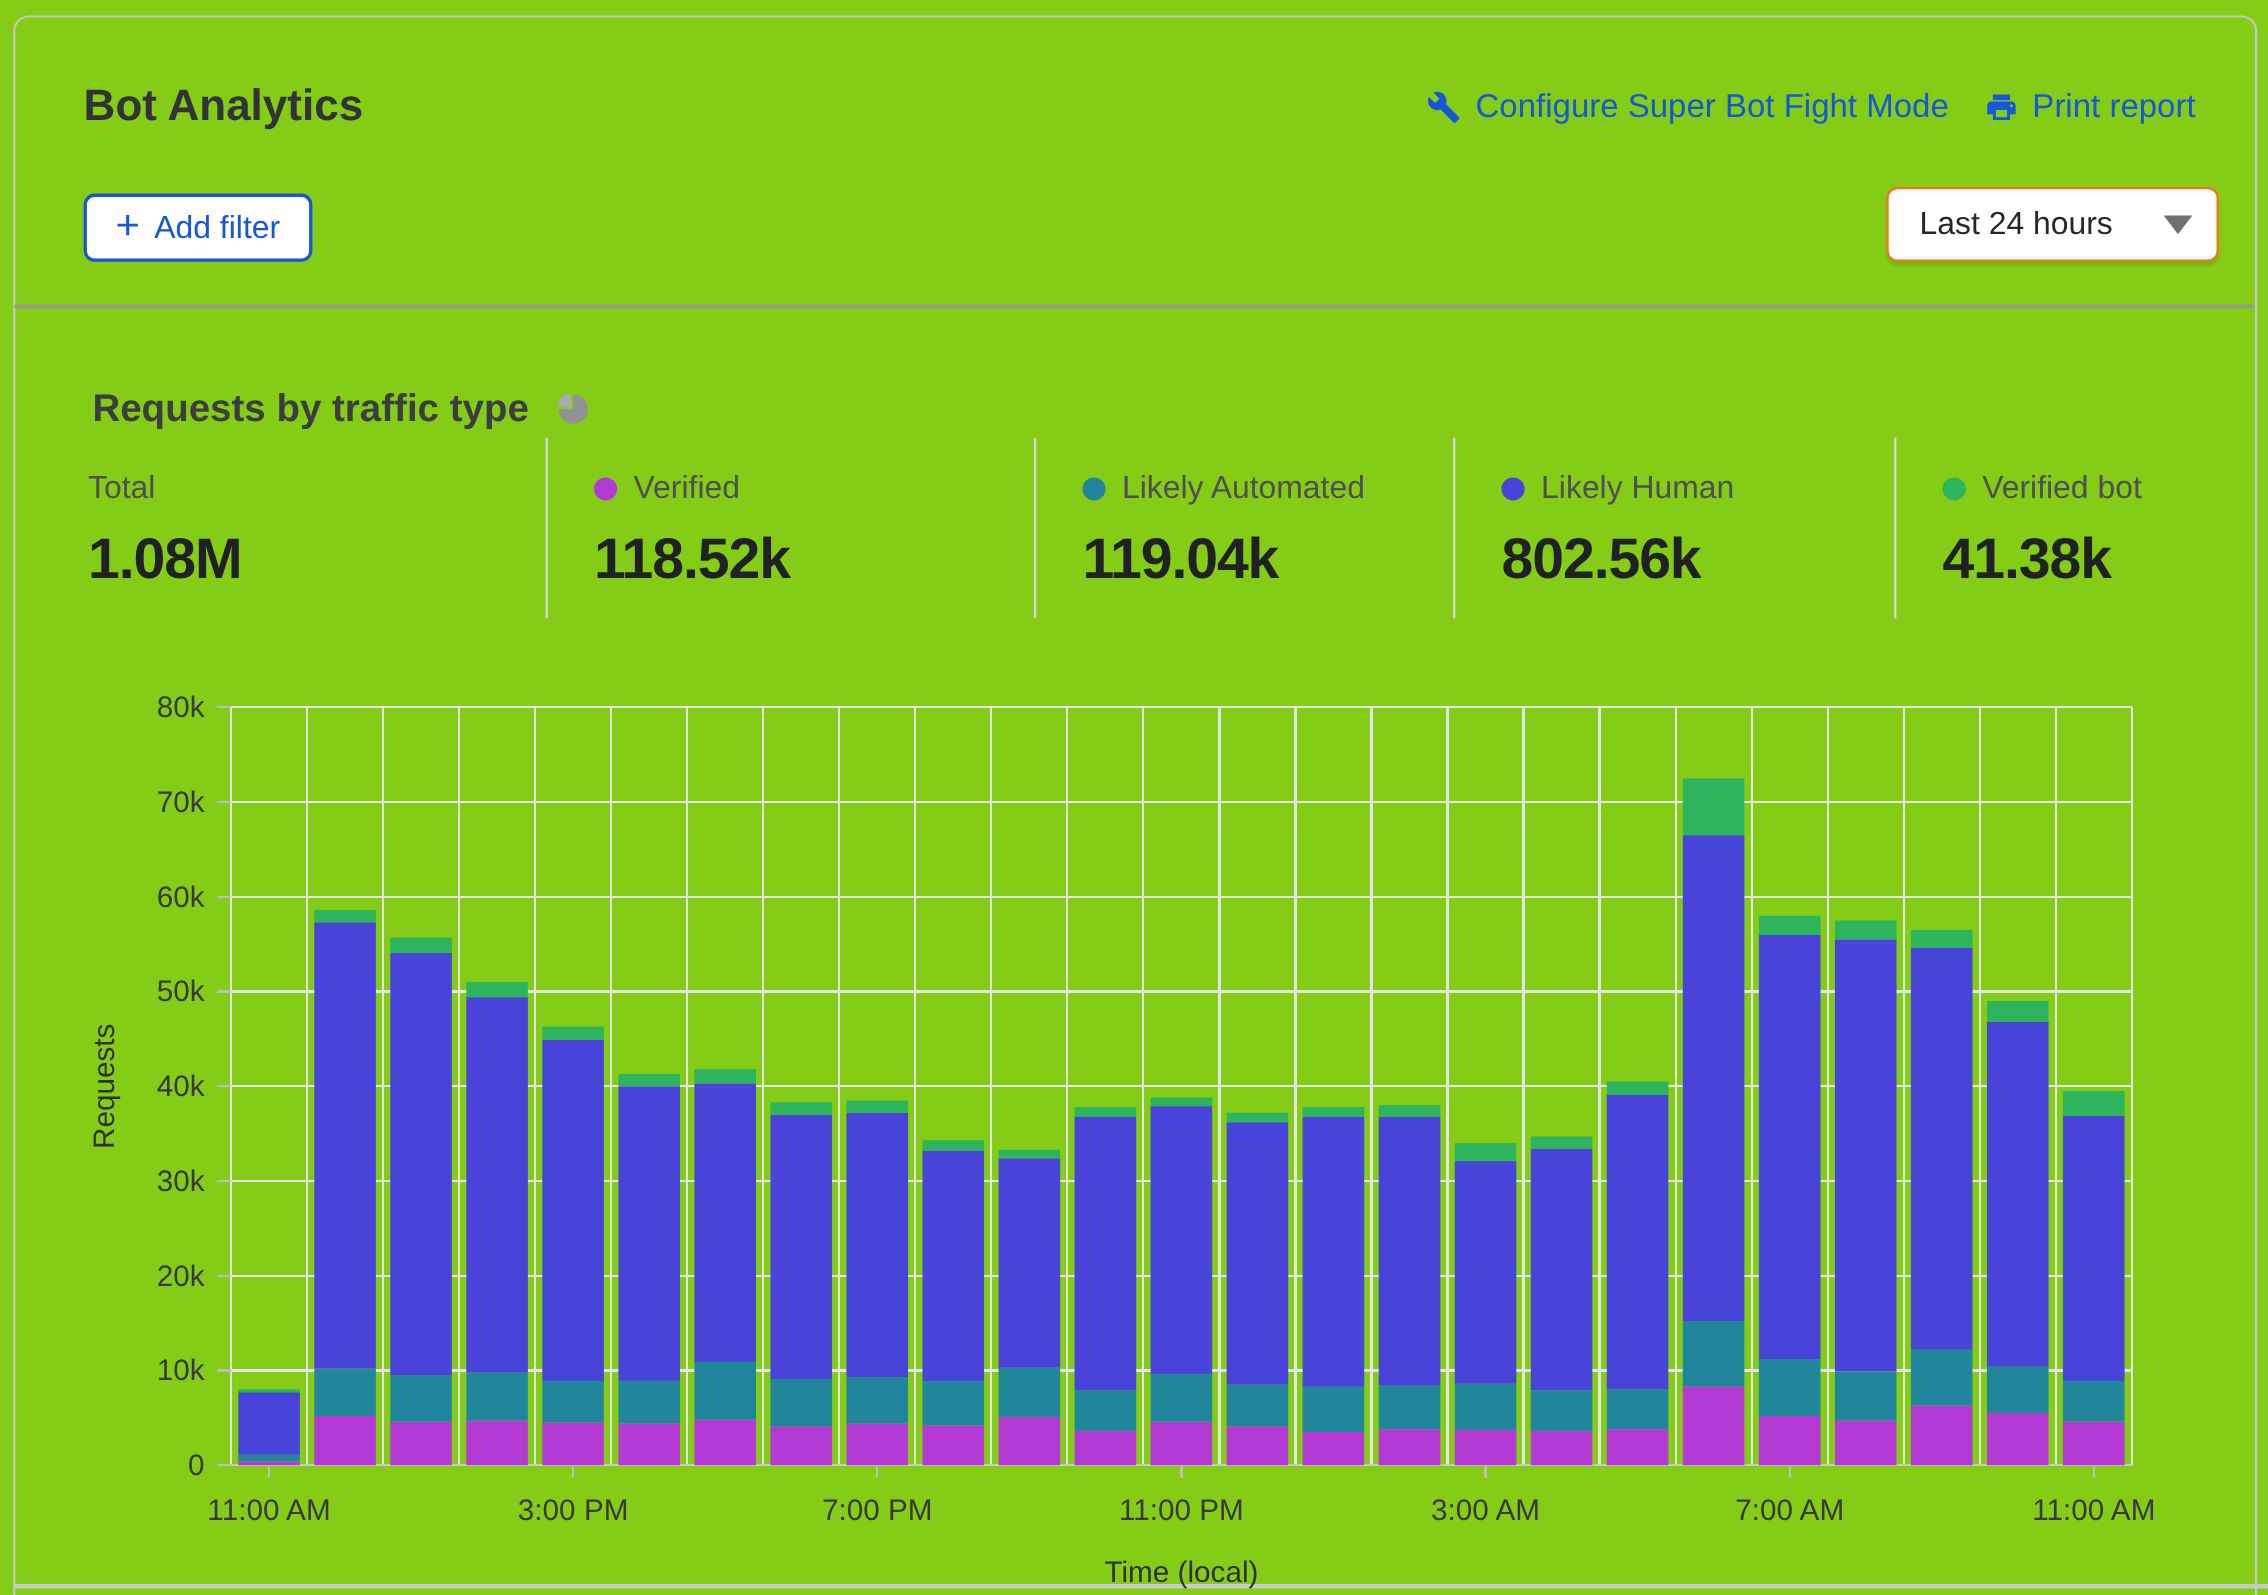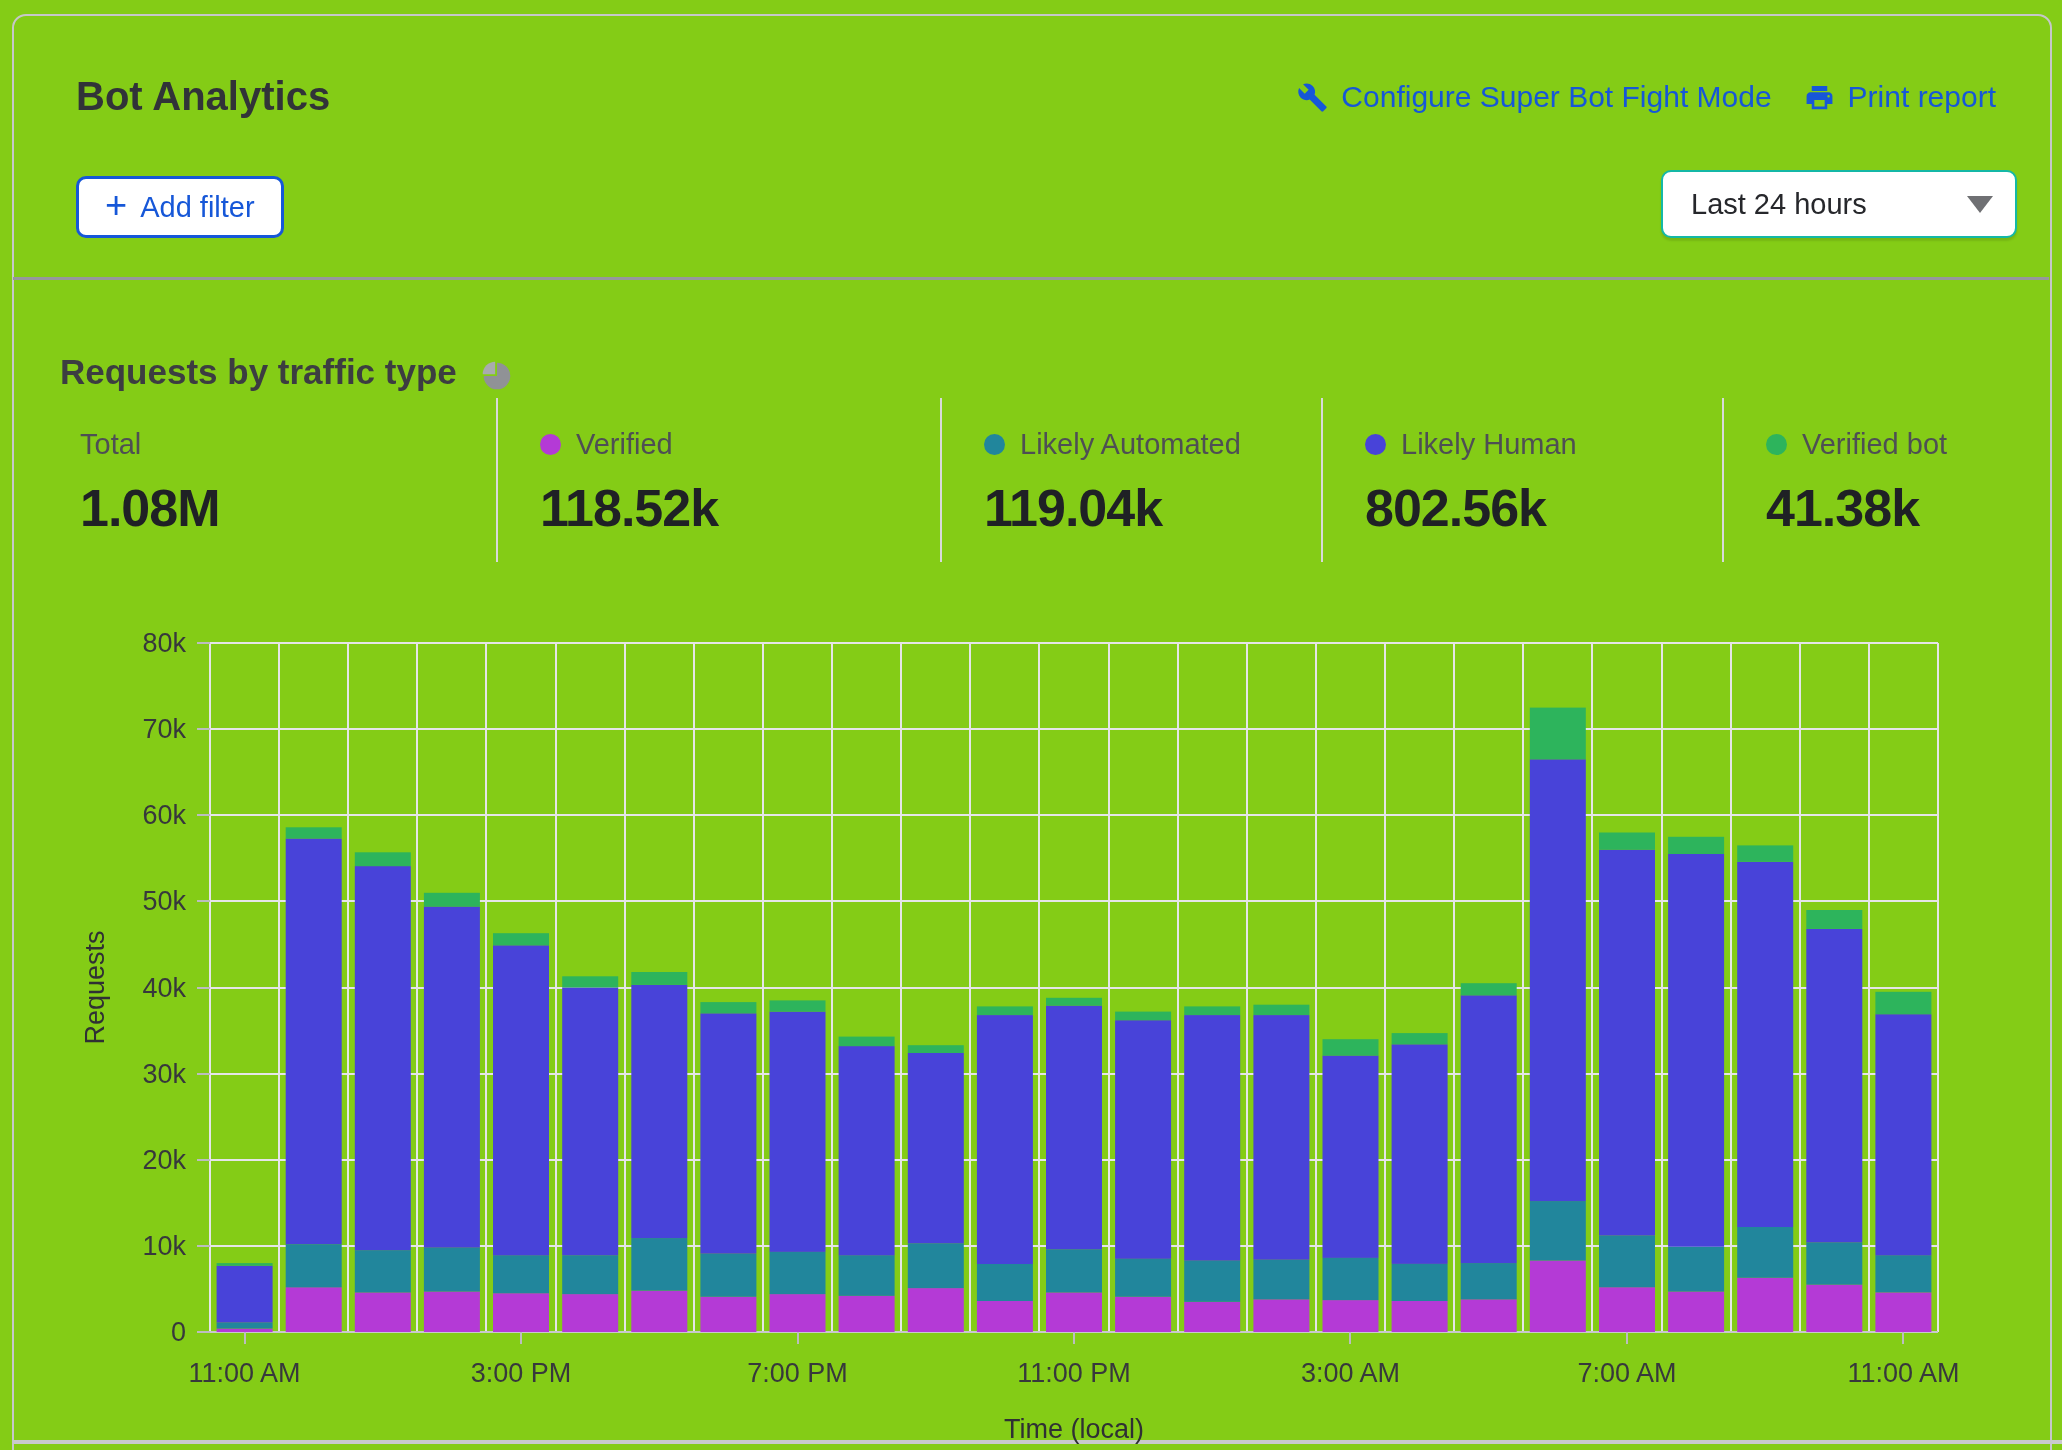--- a/index.html
+++ b/index.html
@@ -24,8 +24,8 @@
     color:#1657d8;font-size:29px;cursor:pointer;font-family:inherit;}
   .plus{font-size:38px;font-weight:400;line-height:1;margin-top:-4px;}
 
-  .select{position:absolute;top:170px;right:45px;width:356px;height:68px;box-sizing:border-box;
-    border:2px solid #14b8a6;border-radius:10px;background:#fff;display:flex;align-items:center;
+  .select{position:absolute;top:170px;right:45px;width:302px;height:68px;box-sizing:border-box;
+    border:2px solid #f97316;border-radius:10px;background:#fff;display:flex;align-items:center;
     justify-content:space-between;padding:0 22px 0 28px;font-size:29px;color:#26272b;cursor:pointer;
     box-shadow:0 3px 2px rgba(0,0,0,.10);}
   .caret{width:0;height:0;border-left:13px solid transparent;border-right:13px solid transparent;

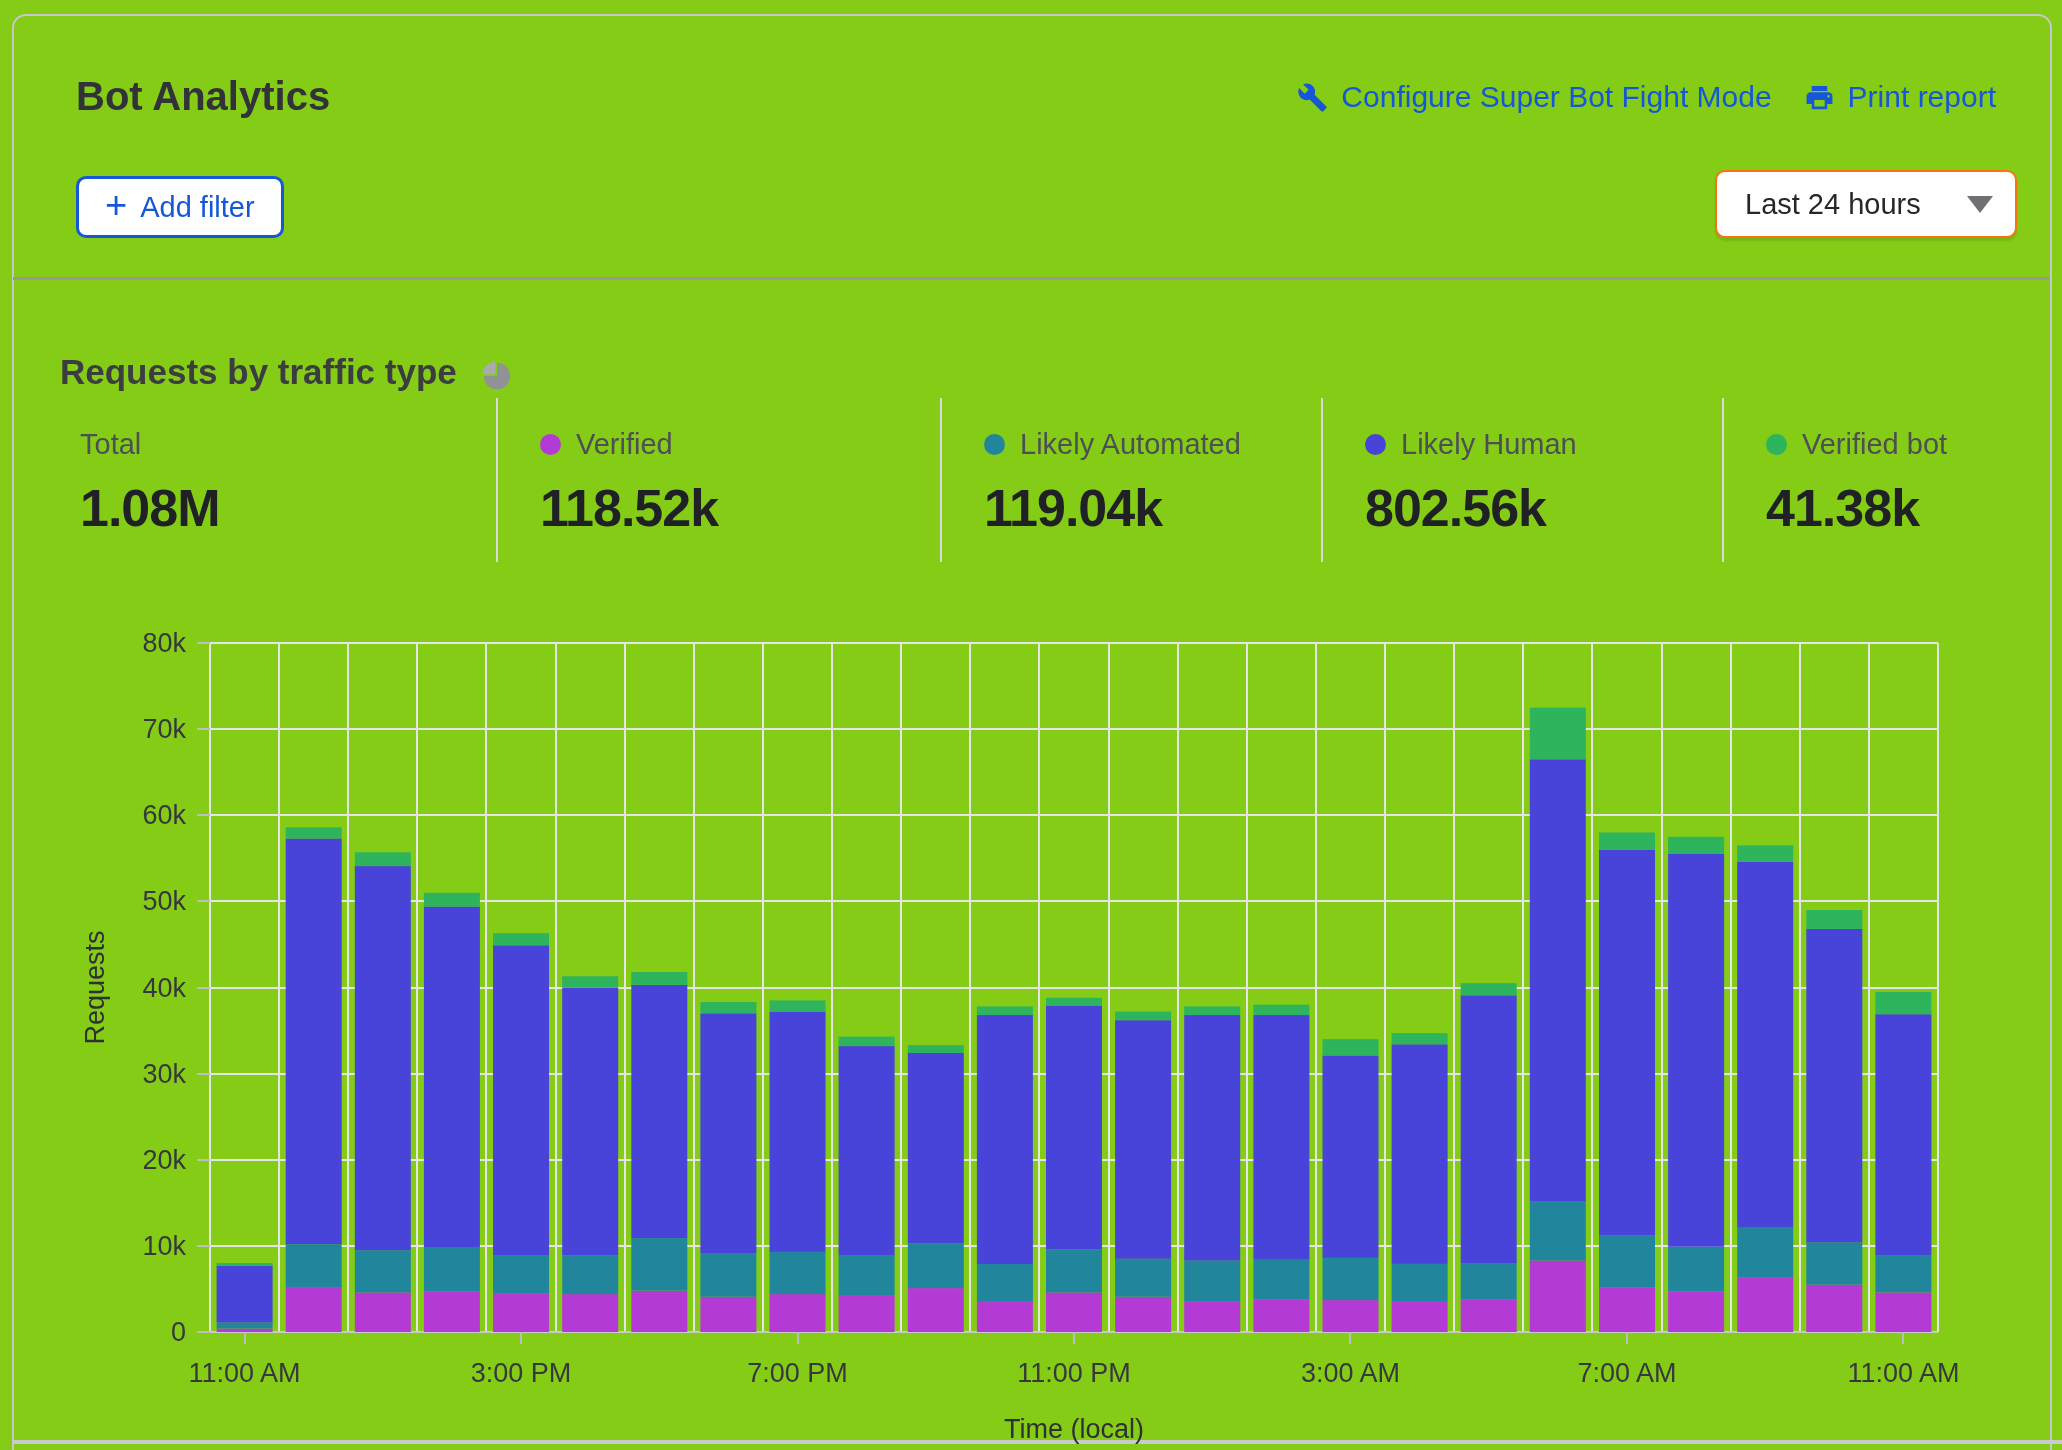--- a/index.html
+++ b/index.html
@@ -31,7 +31,7 @@
   .caret{width:0;height:0;border-left:13px solid transparent;border-right:13px solid transparent;
     border-top:17px solid #6f7073;}
 
-  .section-heading-row{position:absolute;left:60px;top:352px;display:flex;align-items:flex-end;gap:24px;}
+  .section-heading-row{position:absolute;left:84px;top:352px;display:flex;align-items:center;gap:24px;}
   .section-heading-row h2{margin:0;font-size:35px;font-weight:700;color:#3c3d41;}
   .pie-icon svg{display:block;}
 

